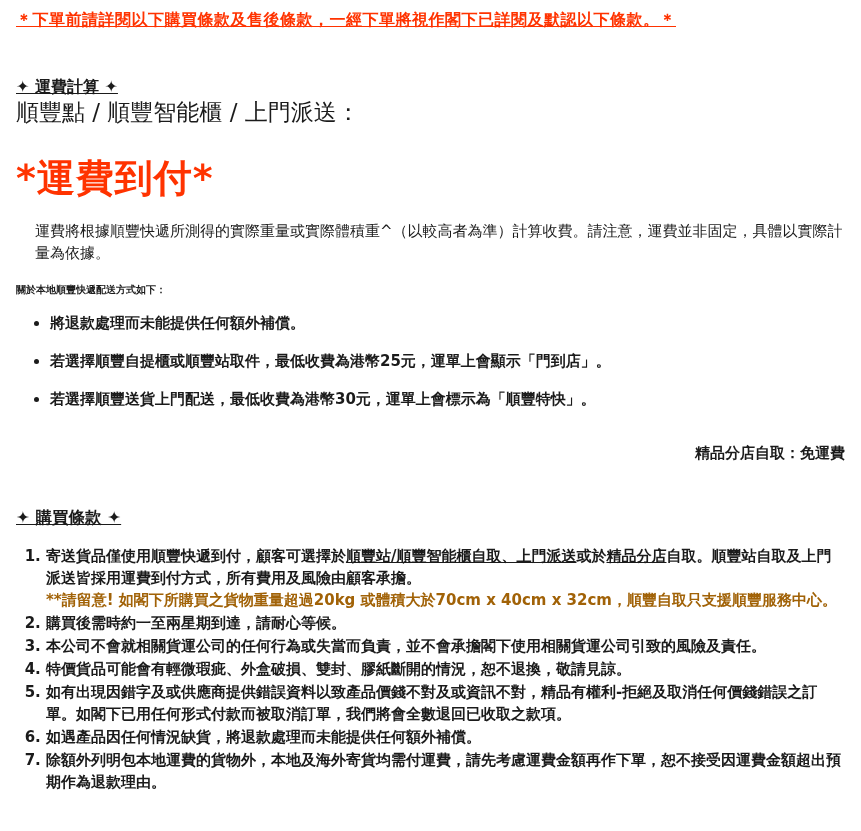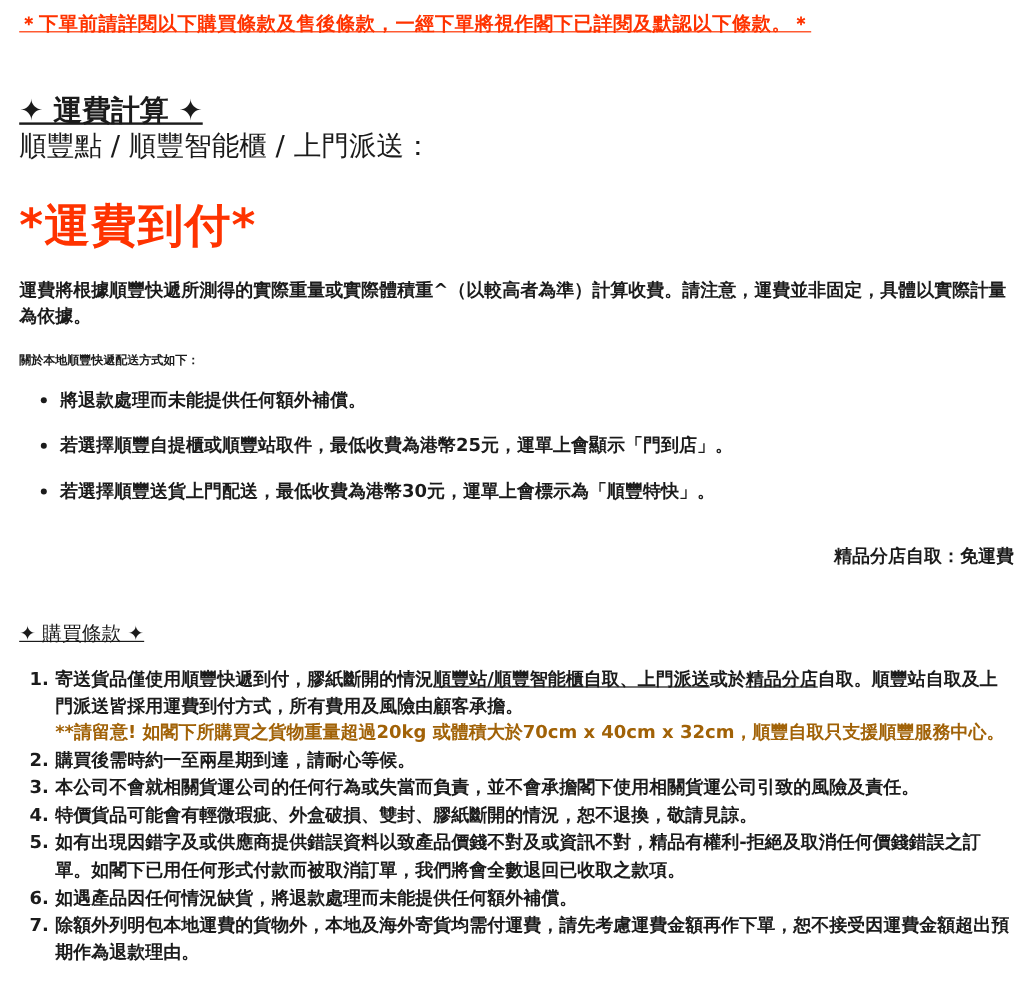--- a/index.html
+++ b/index.html
@@ -24,7 +24,7 @@
     letter-spacing: 0.5px;
   }
   .shipping-heading {
-    font-size: 24px;
+    font-size: 16px;
     font-weight: bold;
     text-decoration: underline;
     line-height: 1.3;

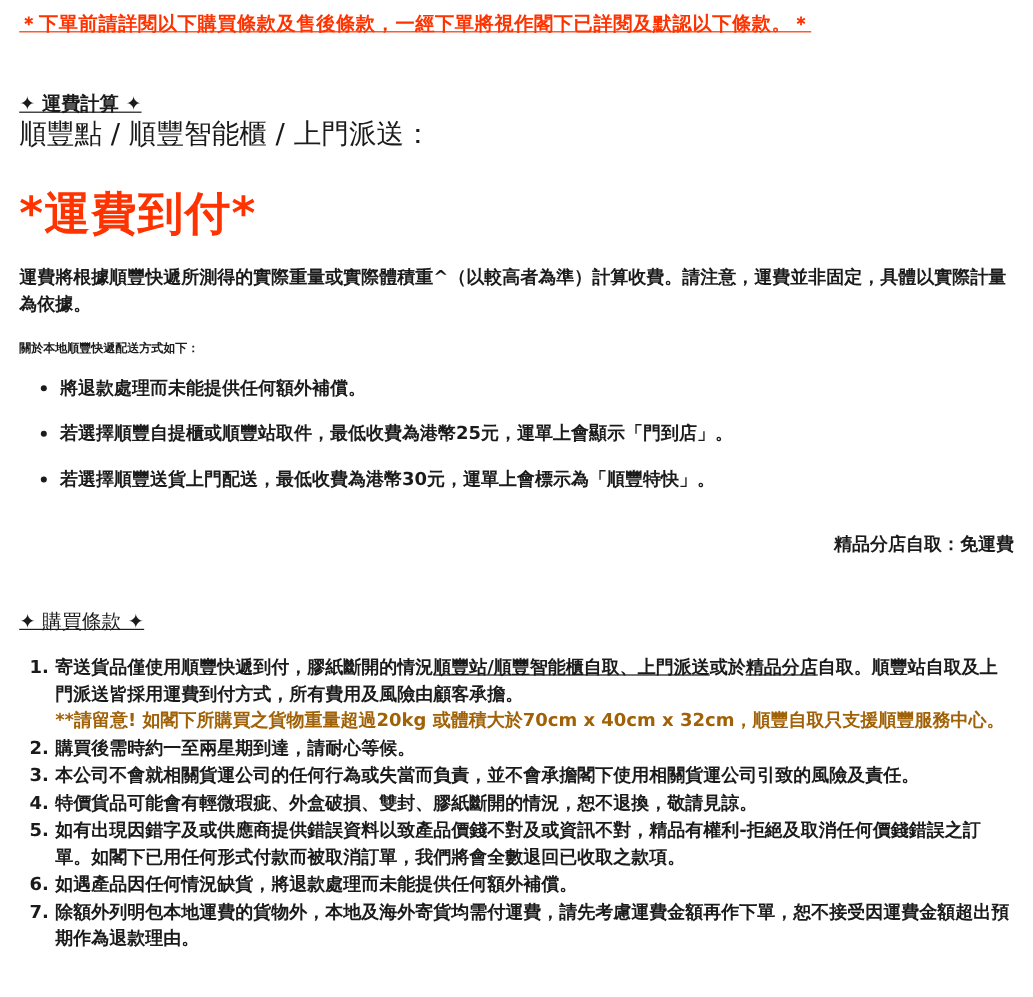--- a/index.html
+++ b/index.html
@@ -45,9 +45,10 @@
   }
   .body-para {
     font-size: 15px;
-    font-weight: bold;
+    font-weight: normal;
     line-height: 1.45;
     margin-bottom: 18px;
+    margin-left: 19px;
   }
   .delivery-intro {
     font-size: 10px;

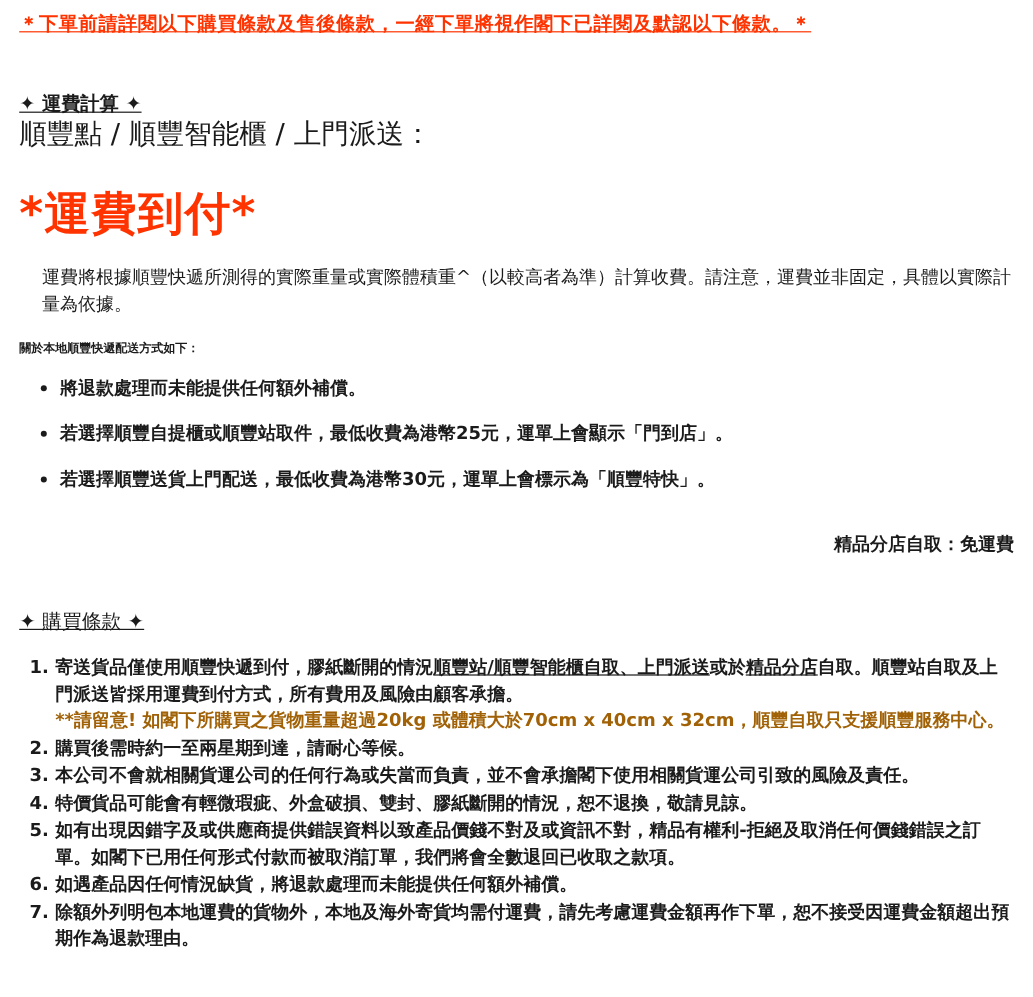--- a/index.html
+++ b/index.html
@@ -79,7 +79,7 @@
   }
   .terms-heading {
     font-size: 16.5px;
-    font-weight: normal;
+    font-weight: bold;
     text-decoration: underline;
     margin-bottom: 16px;
   }

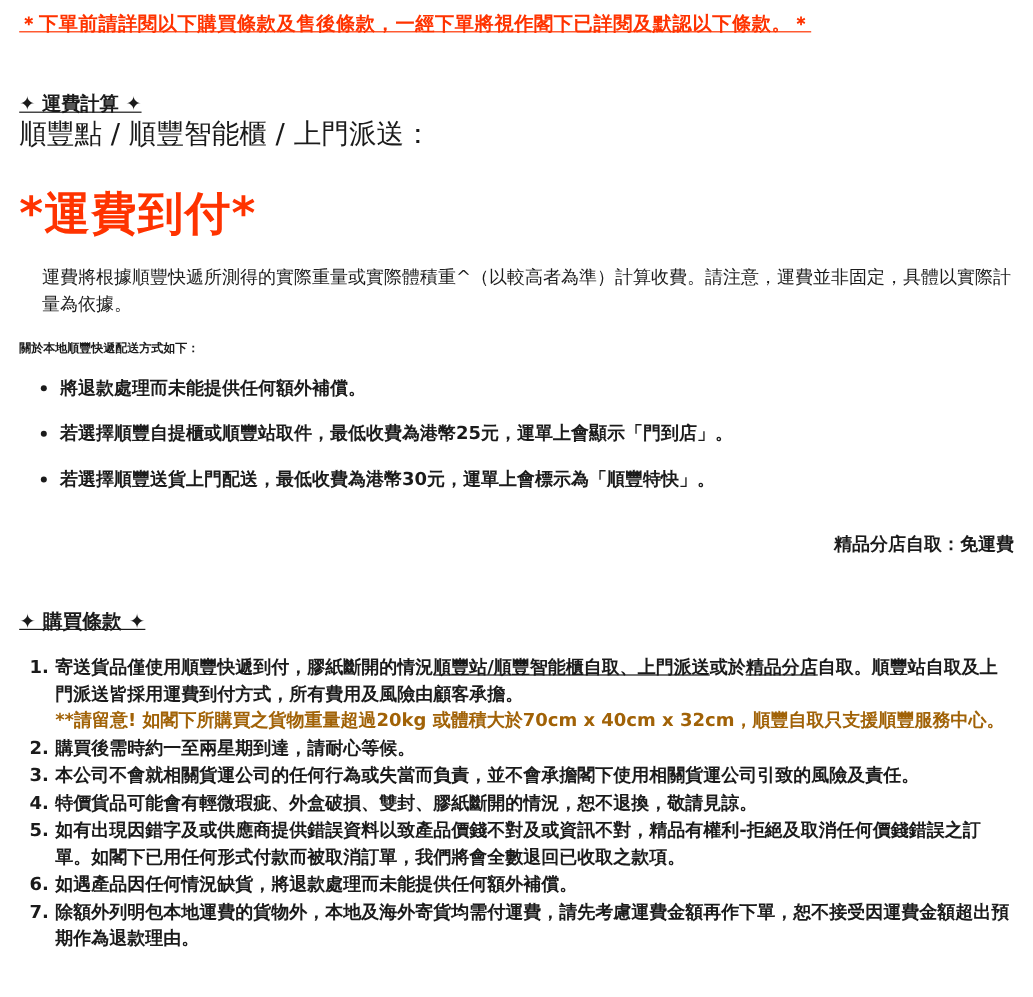--- a/index.html
+++ b/index.html
@@ -130,7 +130,7 @@
 
   <ol class="terms-list">
     <li>
-      <span>寄送貨品僅使用順豐快遞到付，膠紙斷開的情況</span><span class="inline-underline">順豐站/順豐智能櫃自取、上門派送</span><span>或於</span><span class="inline-underline">精品分店</span><span>自取。順豐站自取及上門派送皆採用運費到付方式，所有費用及風險由顧客承擔。</span>
+      <span>寄送貨品僅使用順豐快遞到付，顧客可選擇於</span><span class="inline-underline">順豐站/順豐智能櫃自取、上門派送</span><span>或於</span><span class="inline-underline">精品分店</span><span>自取。順豐站自取及上門派送皆採用運費到付方式，所有費用及風險由顧客承擔。</span>
       <div class="warning-red">**請留意! 如閣下所購買之貨物重量超過20kg 或體積大於70cm x 40cm x 32cm，順豐自取只支援順豐服務中心。</div>
     </li>
     <li>購買後需時約一至兩星期到達，請耐心等候。</li>

